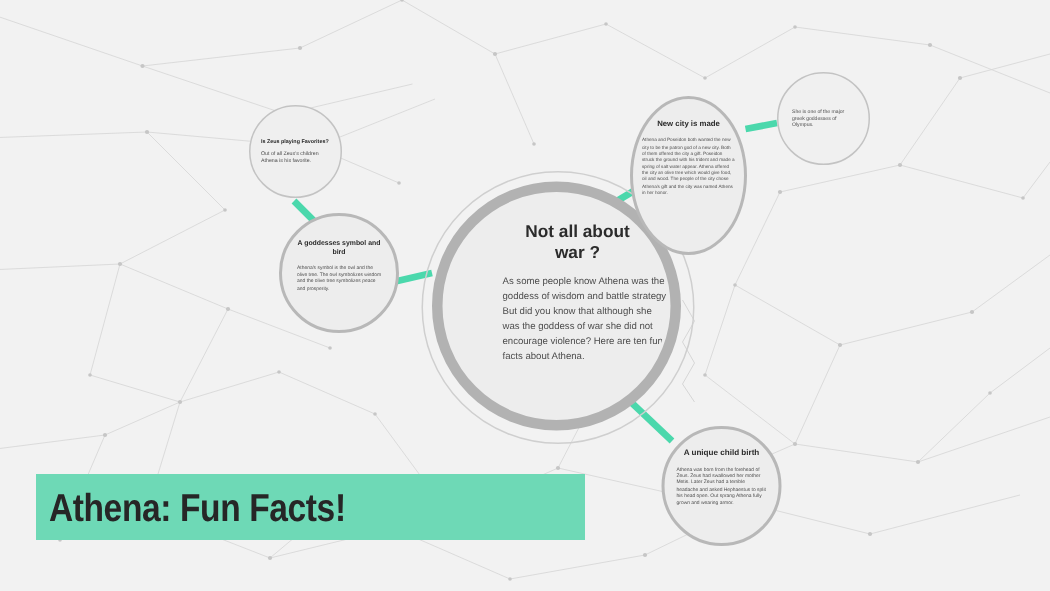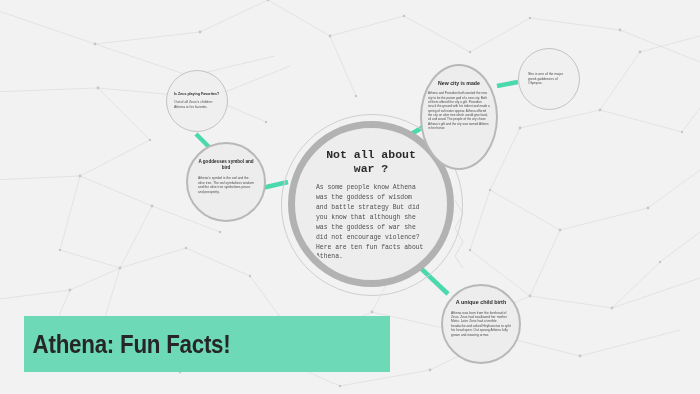--- a/index.html
+++ b/index.html
@@ -73,11 +73,10 @@
     border-radius: 50%;
     display: flex;
     flex-direction: column;
-    align-items: center;
+    align-items: flex-end;
     justify-content: flex-start;
     padding-top: 18px;
     box-sizing: border-box;
-    font-family: Liberation Mono, monospace;
   }
   #hub-content .n-title {
     font-size: 11.5px;

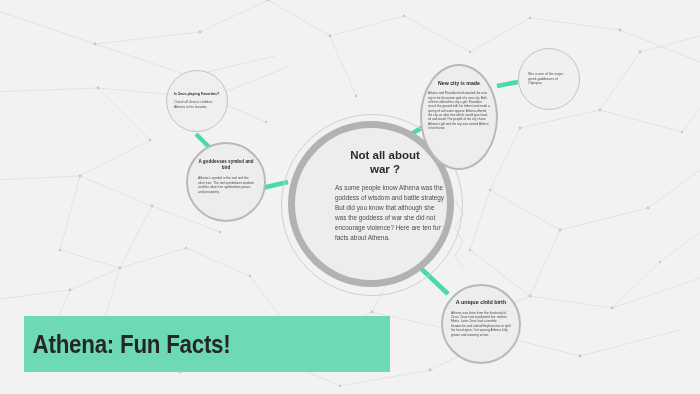--- a/index.html
+++ b/index.html
@@ -150,7 +150,7 @@
   #title-banner {
     position: absolute;
     left: 24px; top: 316px;
-    width: 366px; height: 56px;
+    width: 366px; height: 44px;
     background: #6ed9b6;
     display: flex;
     align-items: center;

